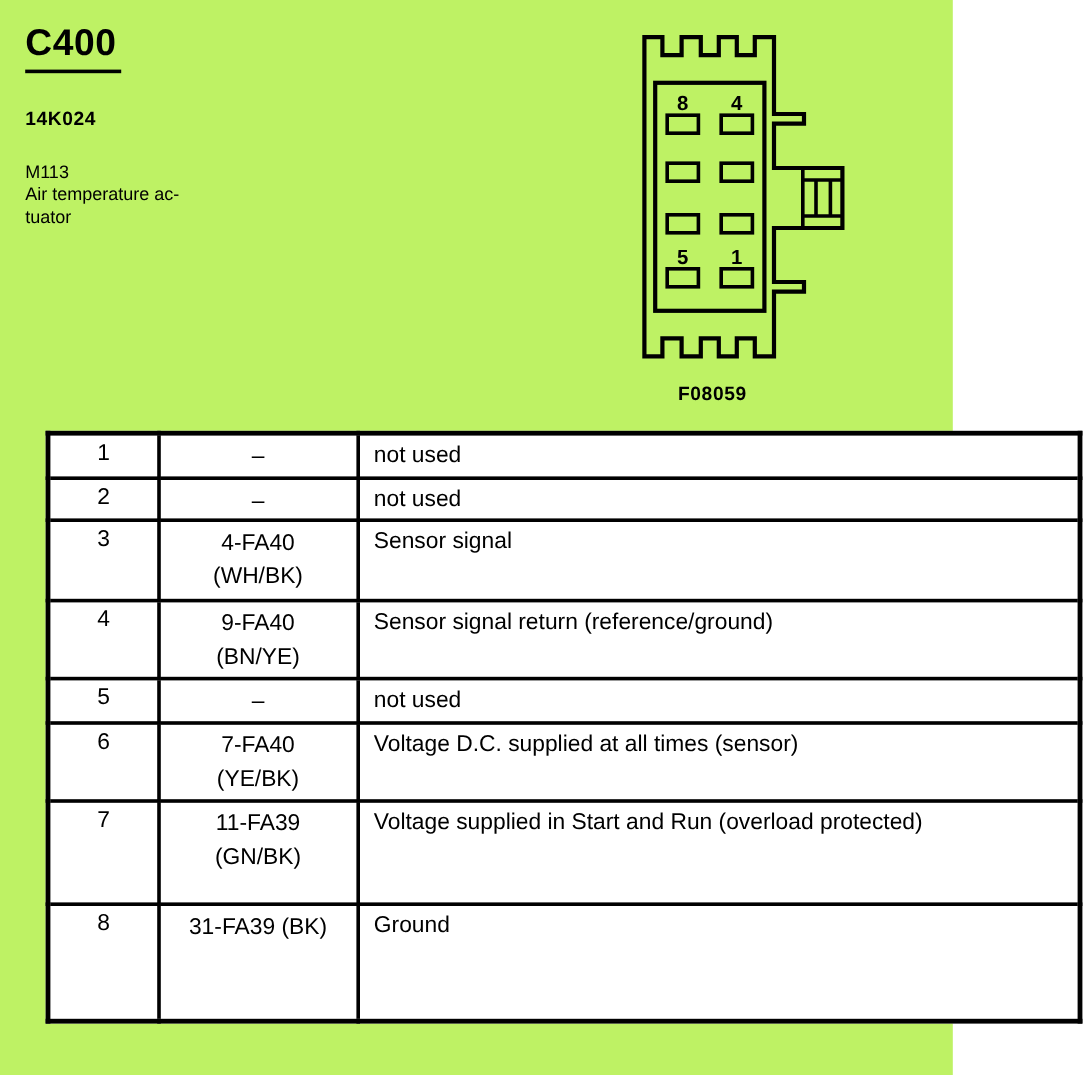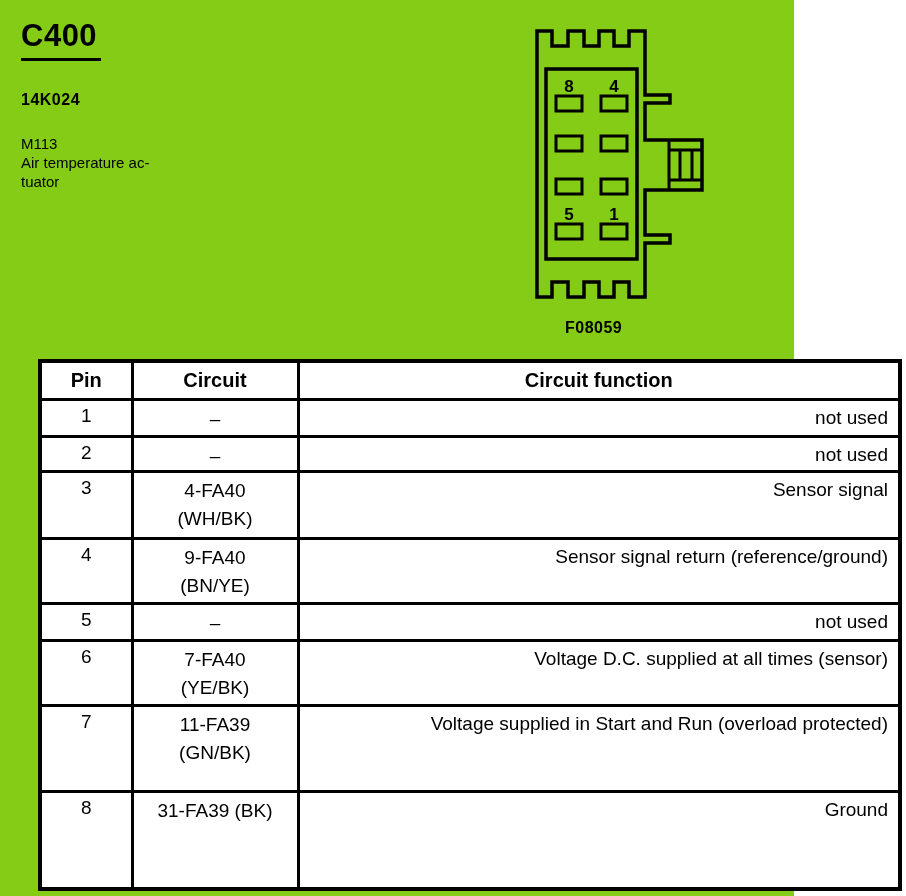--- a/index.html
+++ b/index.html
@@ -11,7 +11,7 @@
     position: relative;
     overflow: hidden;
   }
-  .page { position: relative; width: 794px; height: 896px; background:#84cc16; }
+  .page { position: relative; width: 794px; height: 896px; background:#bef264; }
 
   
   .doc-header { position: absolute; left: 21px; top: 20px; }

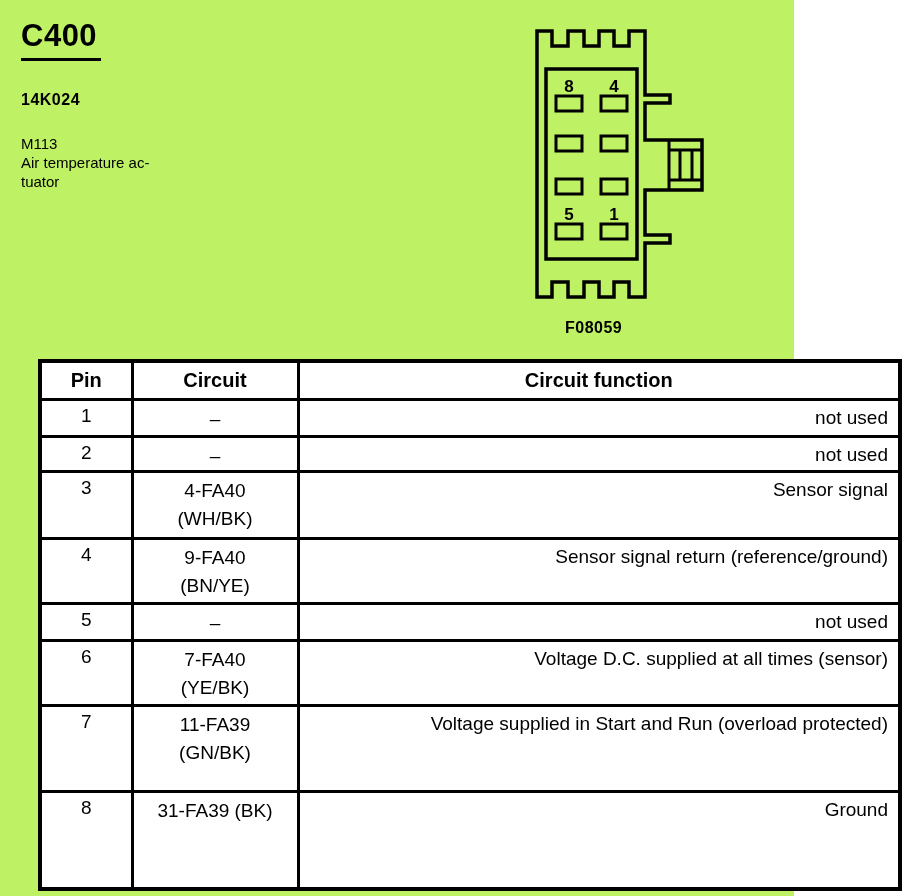--- a/index.html
+++ b/index.html
@@ -141,11 +141,6 @@
       <col style="width:602px">
     </colgroup>
     <tbody>
-        <tr class="h-row">
-      <th>Pin</th>
-      <th>Circuit</th>
-      <th>Circuit function</th>
-    </tr>
     <tr class="row-0">
       <td class="cell-pin">1</td>
       <td class="cell-circuit">

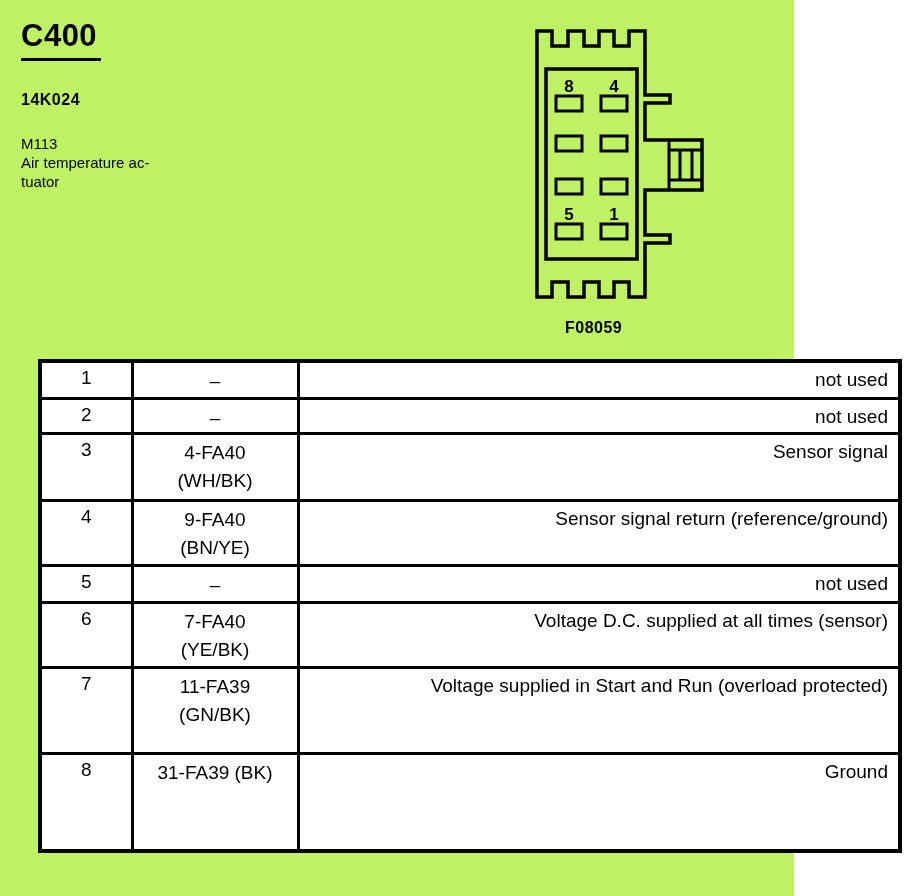--- a/index.html
+++ b/index.html
@@ -60,7 +60,7 @@
   }
   td.cell-pin  { text-align: center; padding-top: 4px; }
   td.cell-circuit { text-align: center; padding-top: 4px; line-height: 28px; }
-  td.cell-fn   { text-align: right; padding: 5px 10px 0 27px; line-height: 24px; }
+  td.cell-fn   { text-align: left; padding: 5px 10px 0 12px; line-height: 24px; }
 
   tr.h-row  { height: 38px; }
   tr.row-0  { height: 37px; }

